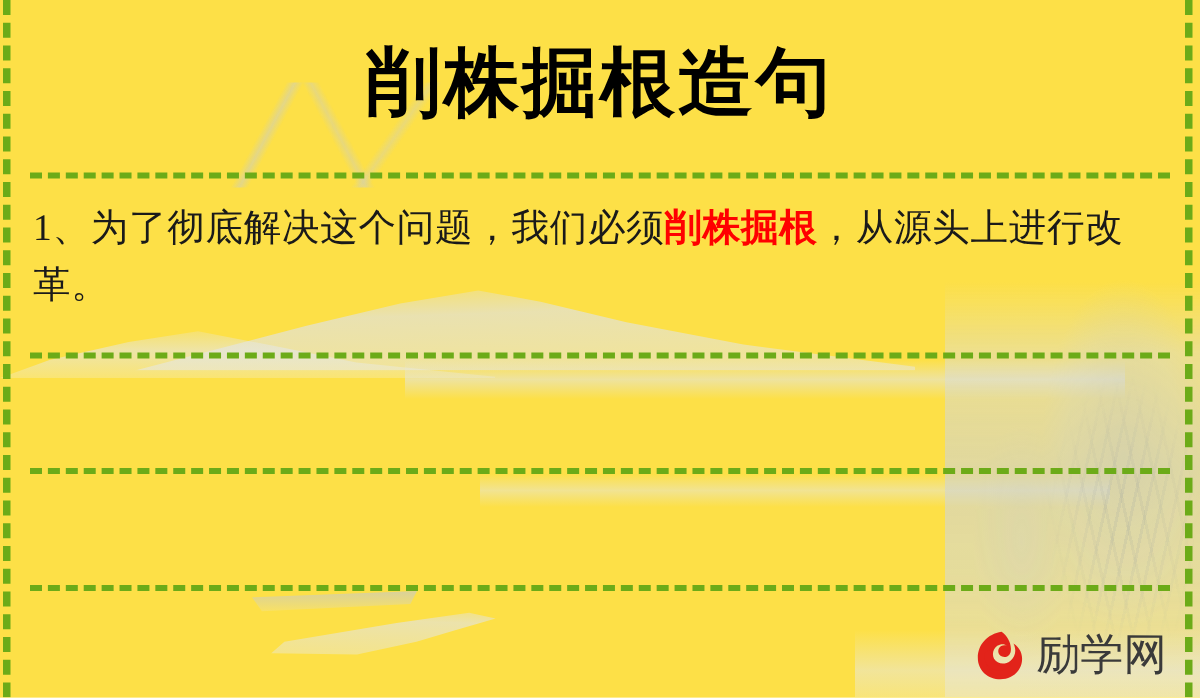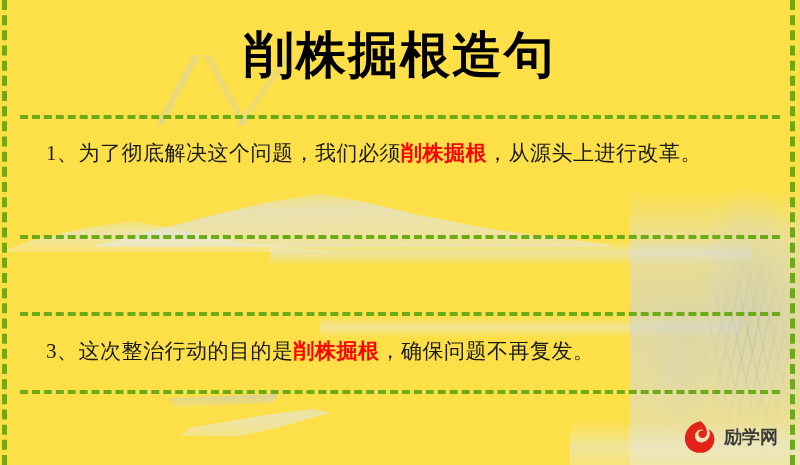--- a/index.html
+++ b/index.html
@@ -171,12 +171,11 @@
     left: 22px;
     width: 752px;
     font-family: "Liberation Serif", "DejaVu Serif", serif;
-    font-size: 21px;
+    font-size: 25px;
     line-height: 38px;
     color: #1a1a1a;
     z-index: 5;
     letter-spacing: .5px;
-    margin-left: 24px;
   }
   .sentence .hl {
     color: #ff0000;

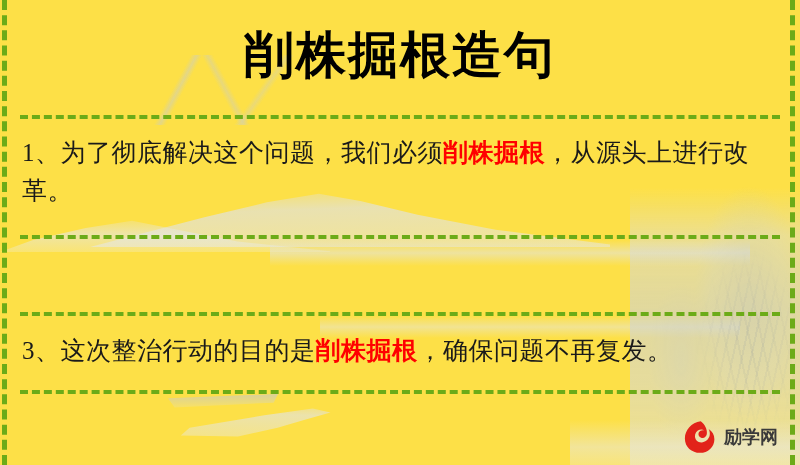--- a/index.html
+++ b/index.html
@@ -243,9 +243,6 @@
   </div>
 
 
-  <div class="sentence sentence-3">
-    <span>3、</span><span>这次整治行动的目的是</span><span class="hl">削株掘根</span><span>，确保问题不再复发。</span>
-  </div>
 
   <div class="logo">
     <svg class="logo-mark" viewBox="0 0 100 100">

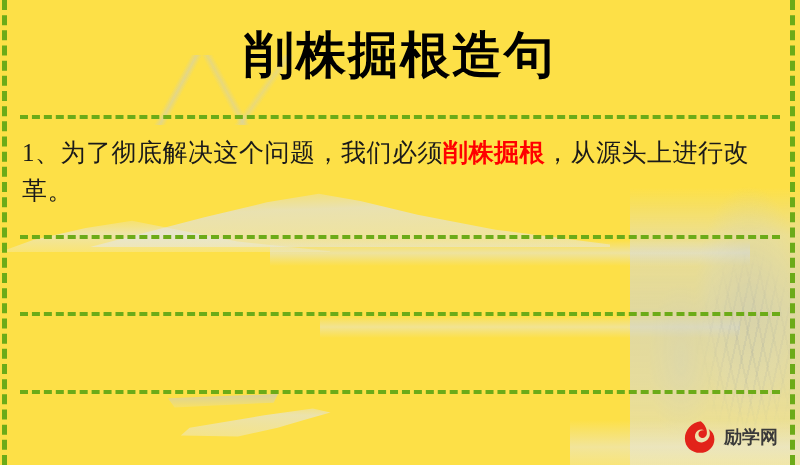--- a/index.html
+++ b/index.html
@@ -203,8 +203,8 @@
   }
   .logo-text {
     font-family: "Liberation Sans", "DejaVu Sans", sans-serif;
-    font-size: 18px;
-    font-weight: bold;
+    font-size: 29px;
+    font-weight: normal;
     color: #3a3a3a;
     letter-spacing: 0px;
     line-height: 30px;

